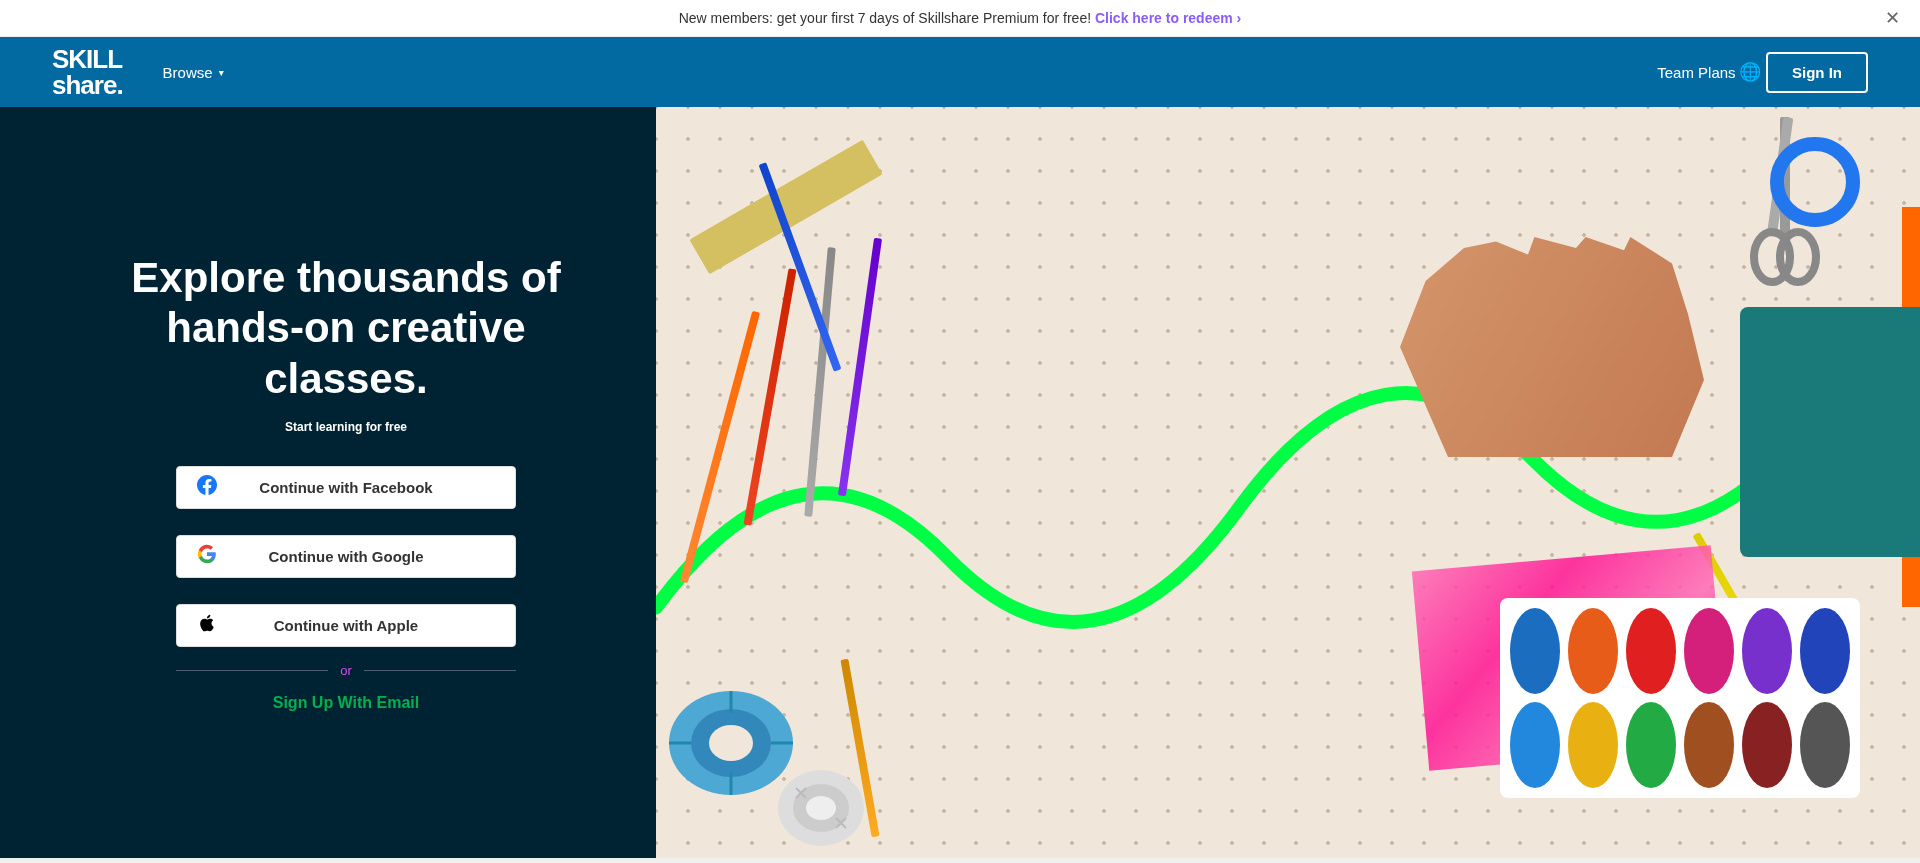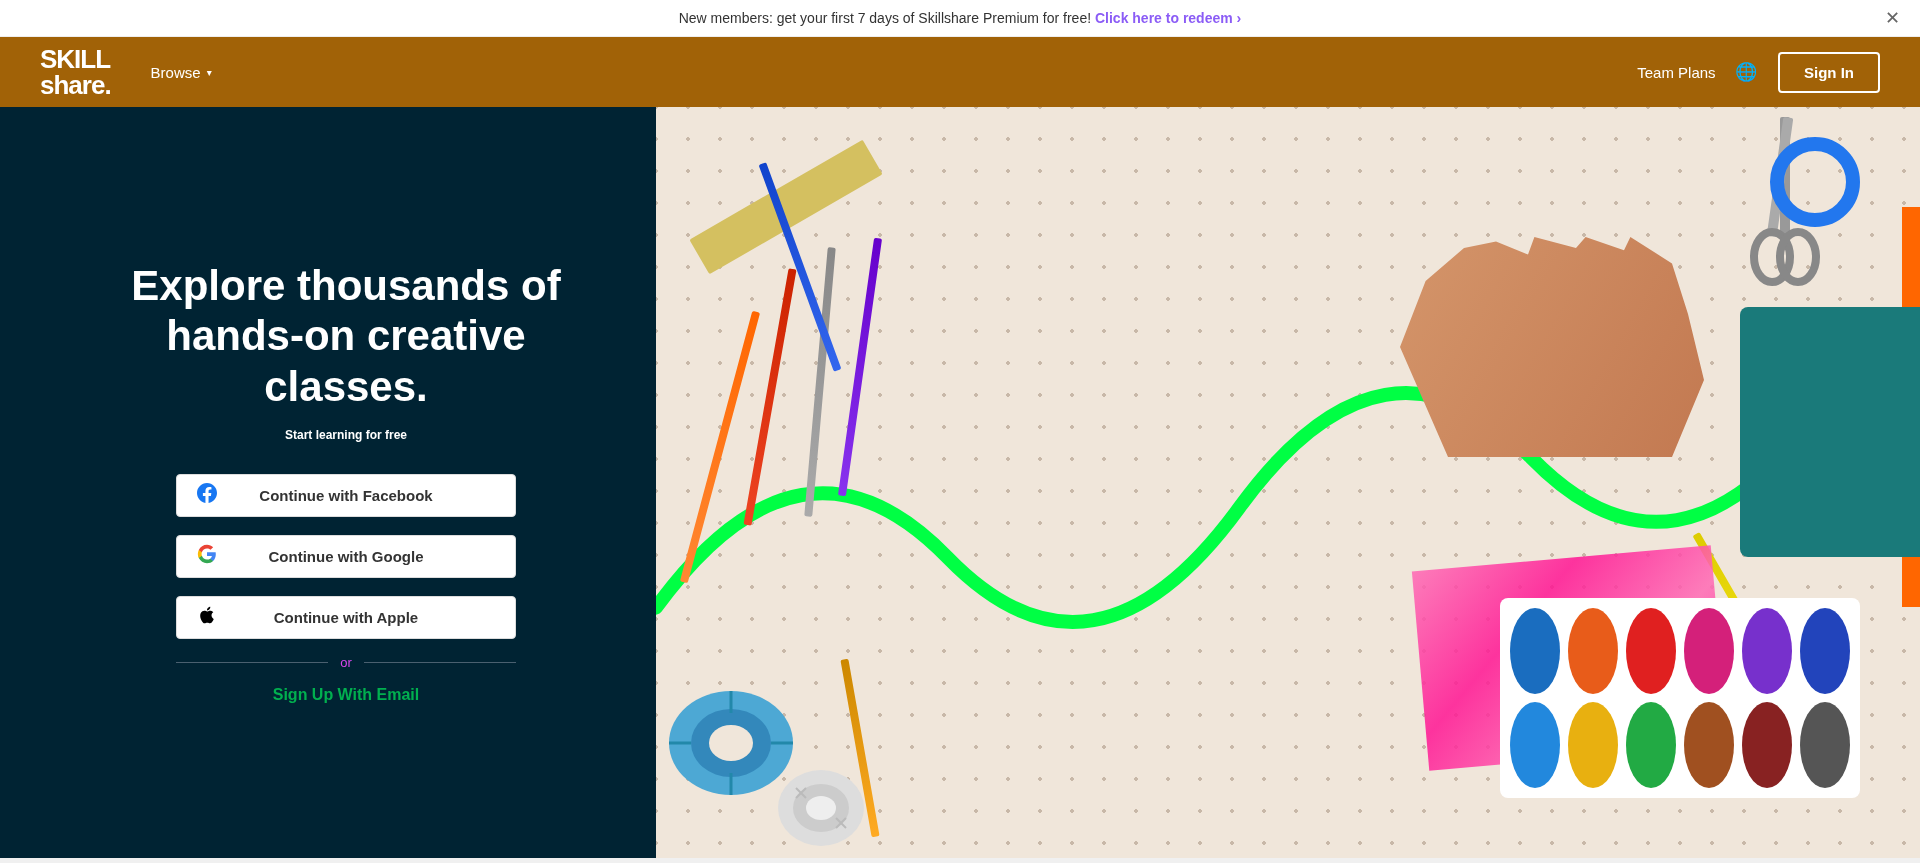--- a/index.html
+++ b/index.html
@@ -34,10 +34,10 @@
 
     
     .navbar {
-      background: #a16207;
-      display: flex;
-      align-items: center;
-      padding: 0 40px;
+      background: #0369a1;
+      display: flex;
+      align-items: center;
+      padding: 0 52px;
       height: 70px;
     }
     .navbar-logo {

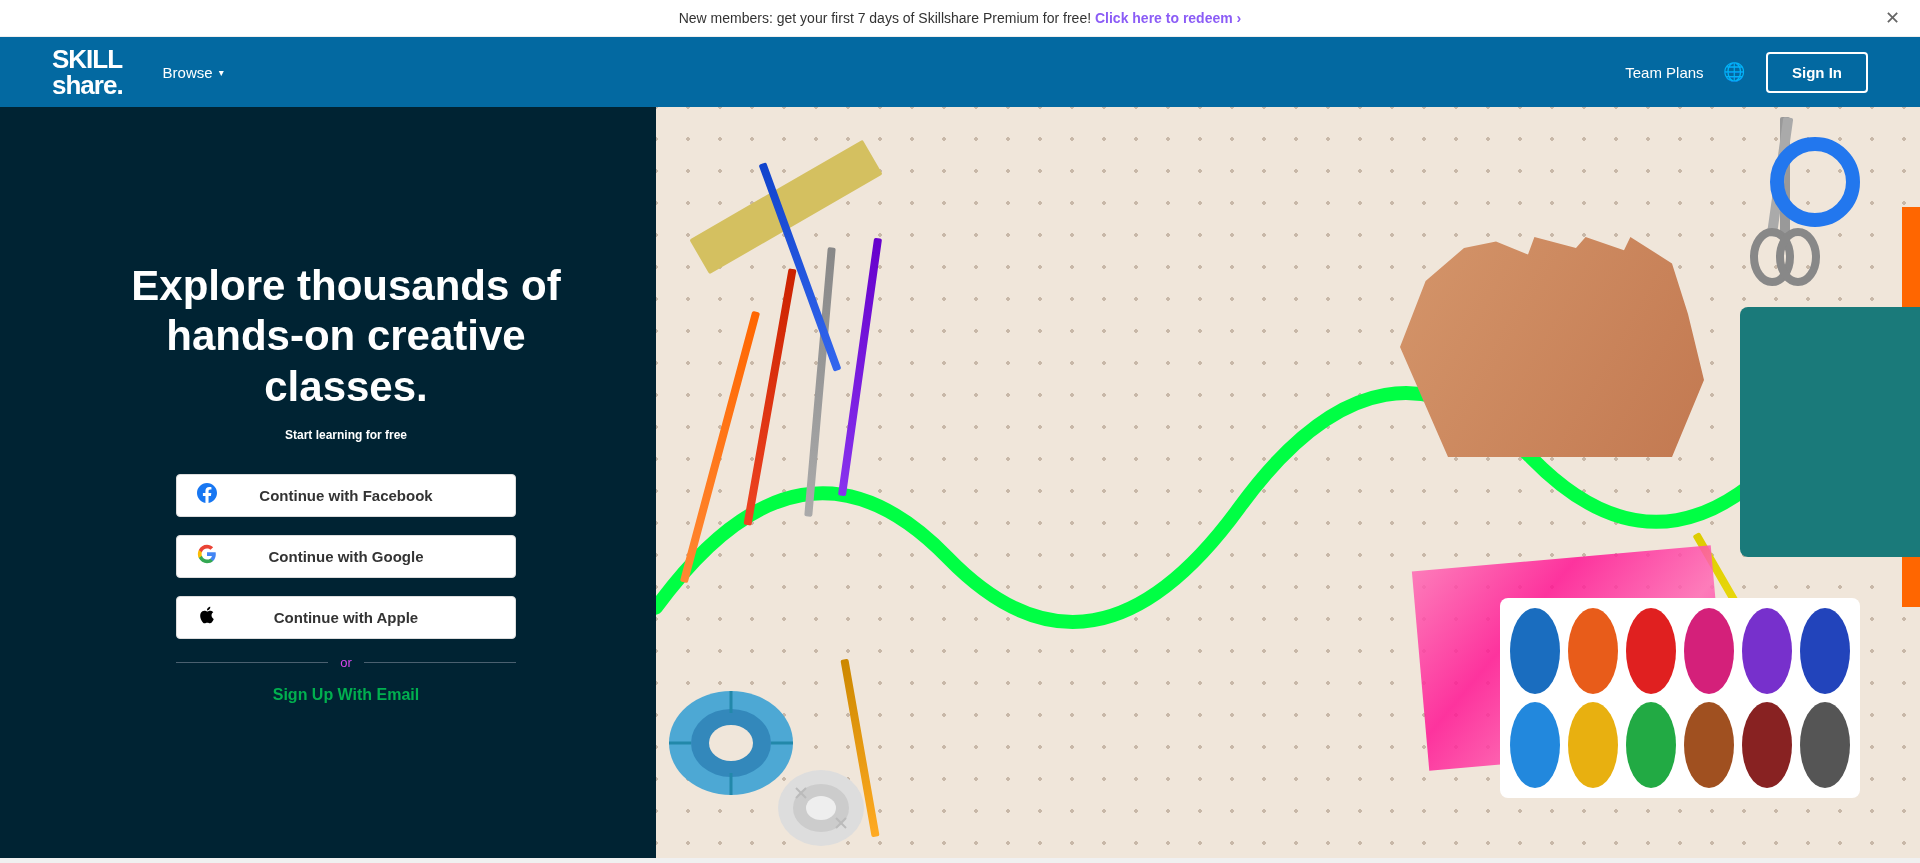--- a/index.html
+++ b/index.html
@@ -72,7 +72,7 @@
       margin-left: auto;
       display: flex;
       align-items: center;
-      gap: 20px;
+      gap: 4px;
     }
     .team-plans-btn {
       background: none;

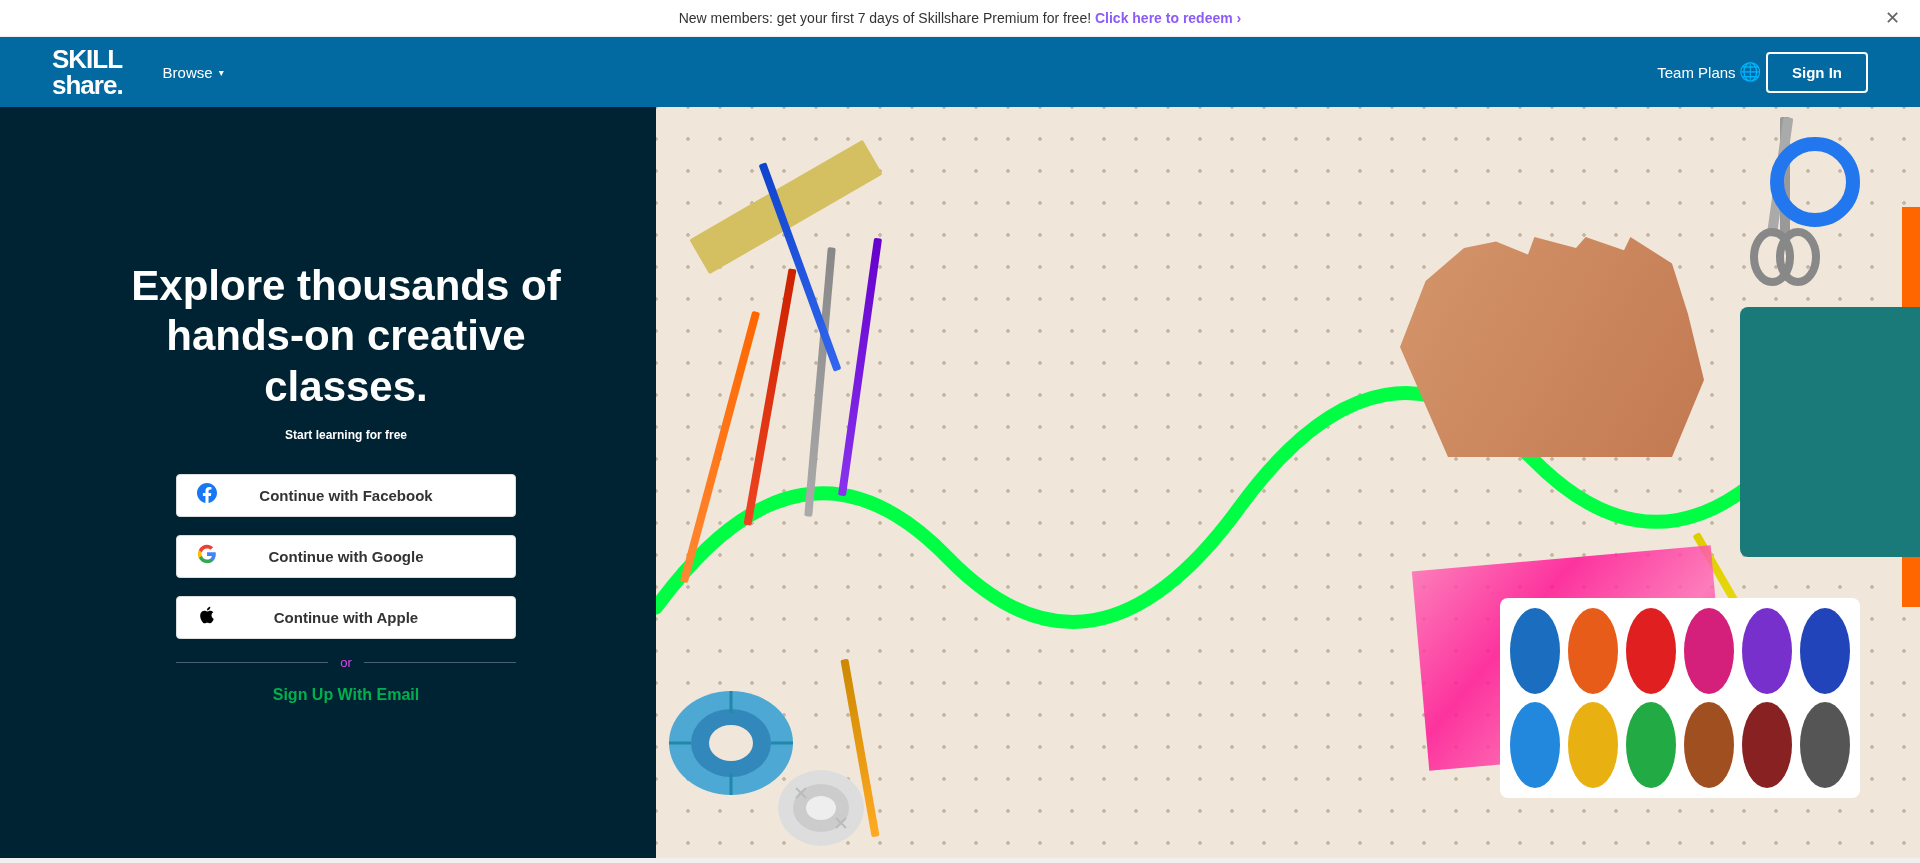--- a/index.html
+++ b/index.html
@@ -139,7 +139,7 @@
       max-width: 340px;
       display: flex;
       flex-direction: column;
-      gap: 18px;
+      gap: 26px;
     }
 
     .auth-btn {

